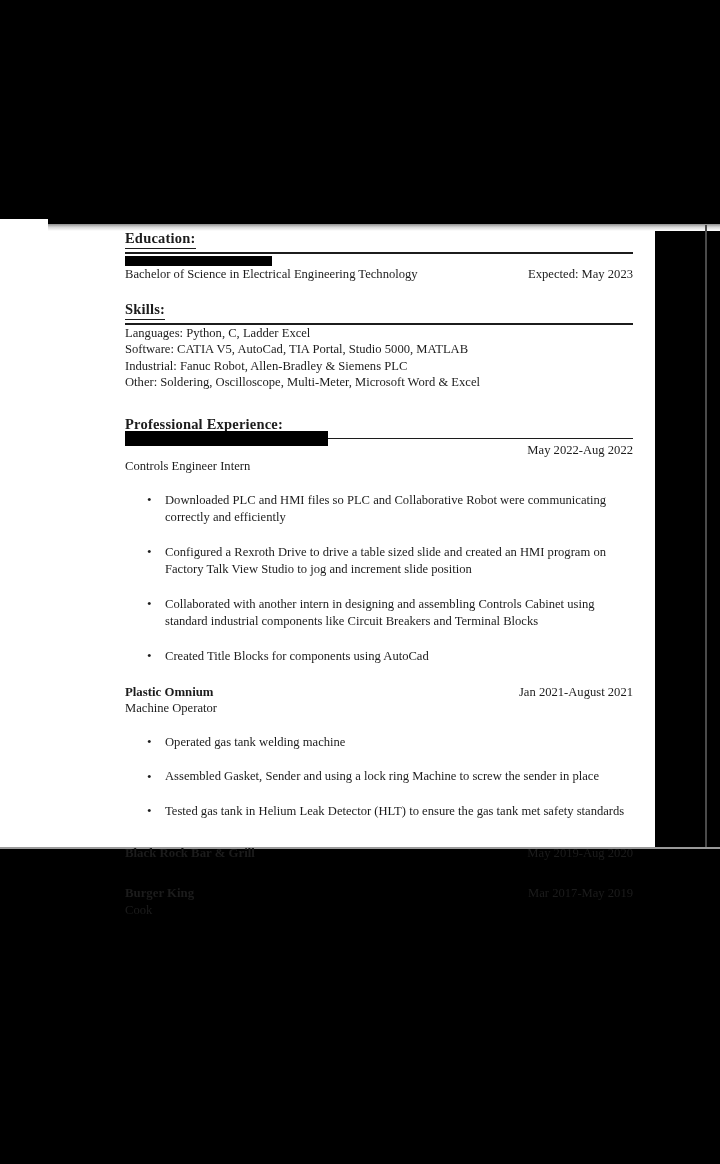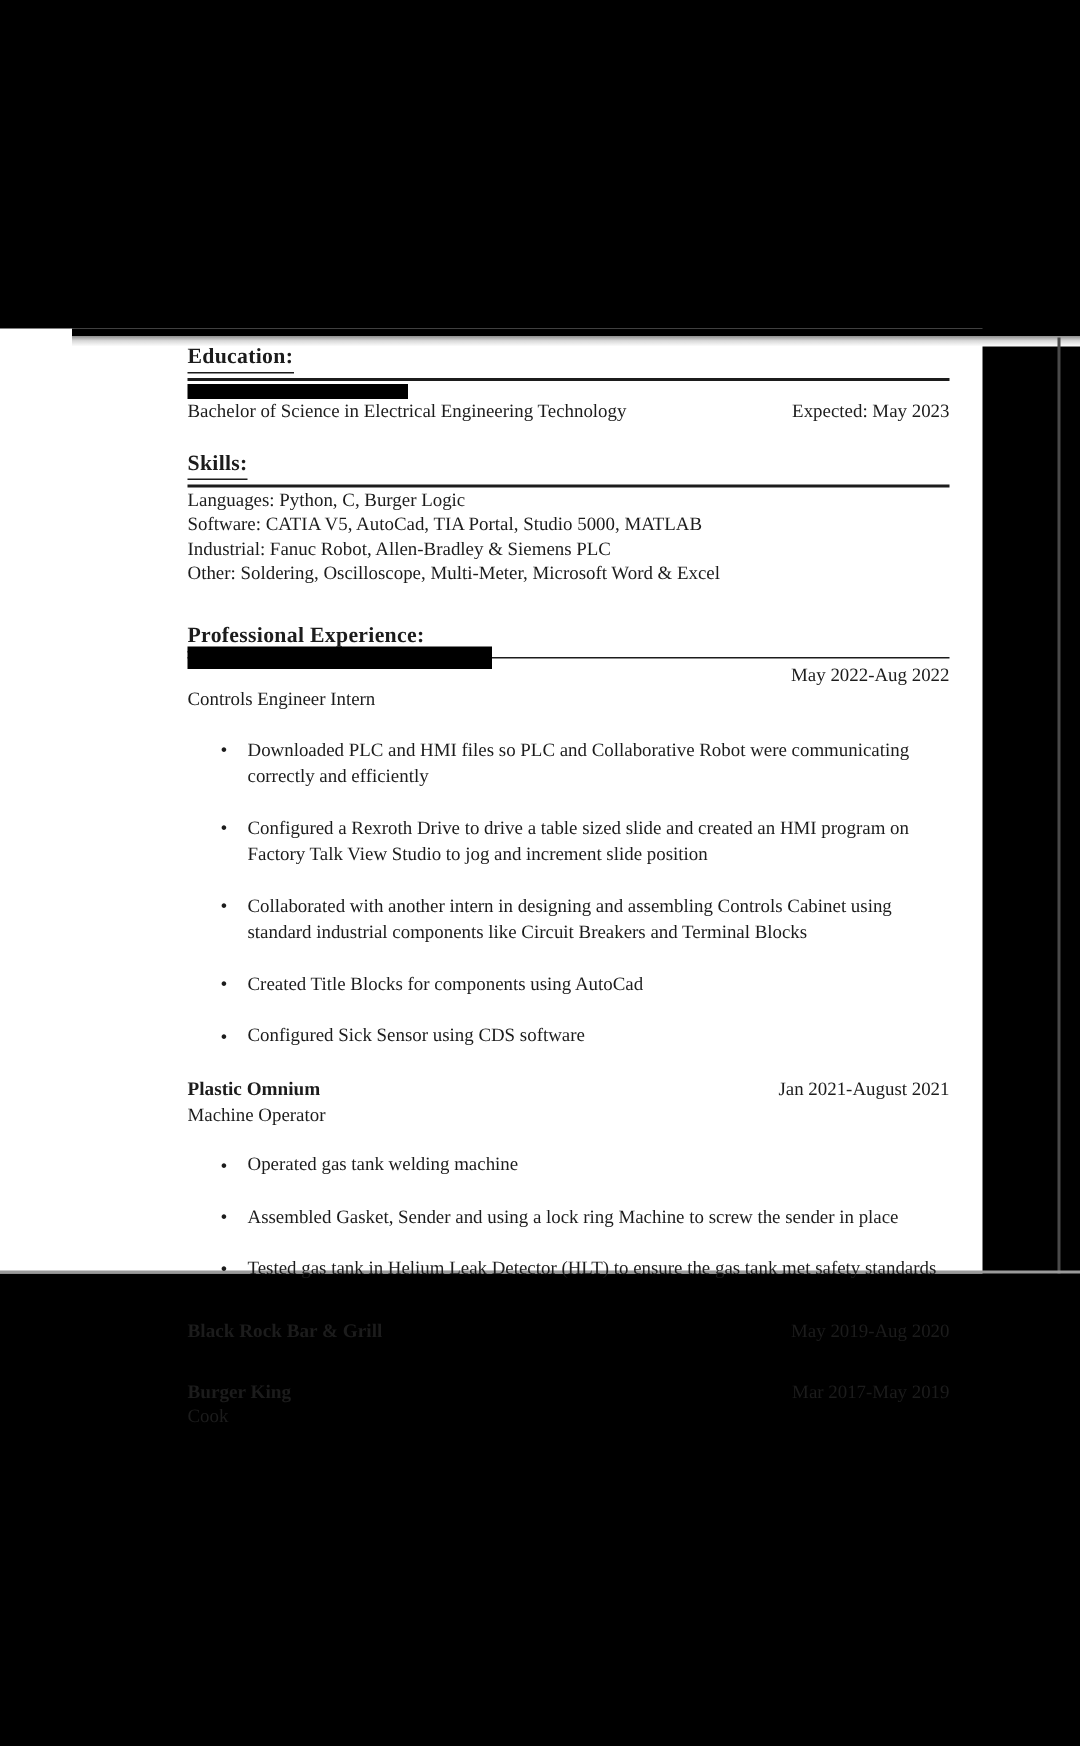--- a/index.html
+++ b/index.html
@@ -176,7 +176,7 @@
     <div>
       <div><span class="section-heading">Skills:</span></div>
       <div class="section-rule"></div>
-      <div class="line">Languages: Python, C, Burger Logic</div>
+      <div class="line">Languages: Python, C, Ladder Excel</div>
       <div class="line">Software: CATIA V5, AutoCad, TIA Portal, Studio 5000, MATLAB</div>
       <div class="line">Industrial: Fanuc Robot, Allen-Bradley &amp; Siemens PLC</div>
       <div class="line">Other: Soldering, Oscilloscope, Multi-Meter, Microsoft Word &amp; Excel</div>

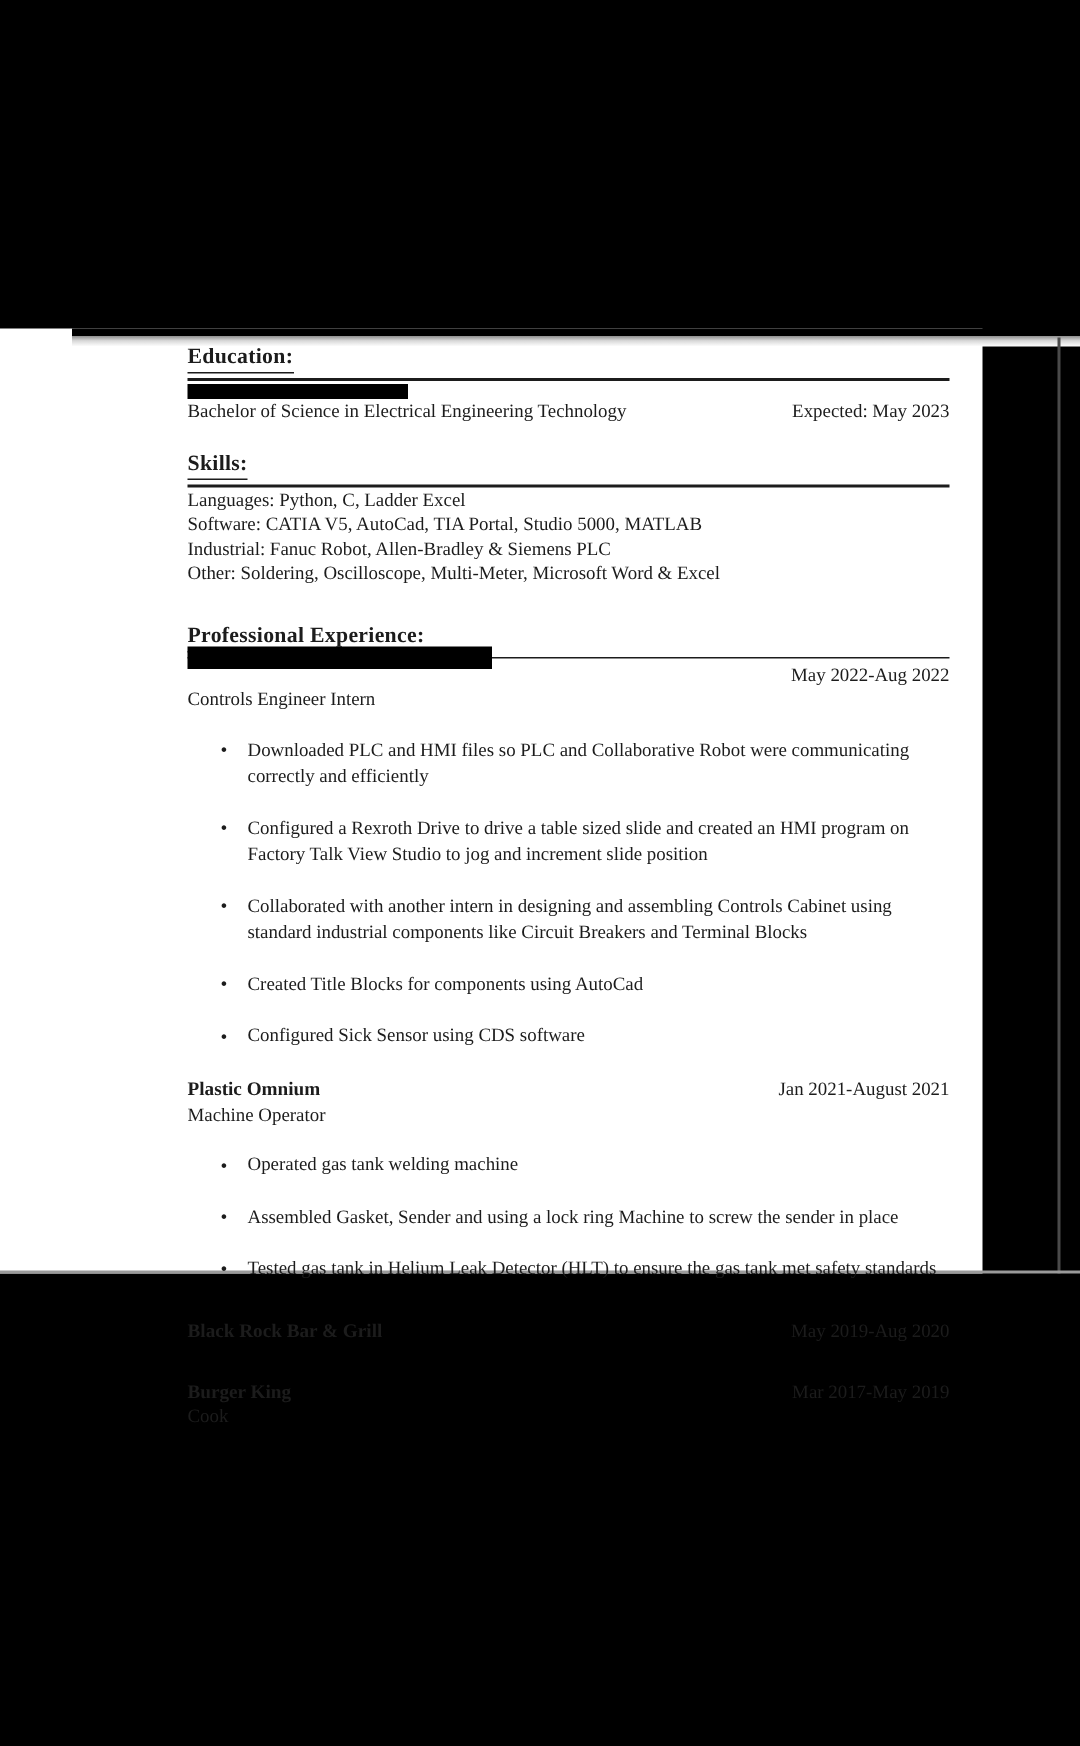--- a/index.html
+++ b/index.html
@@ -199,7 +199,6 @@
           <li class="line-wrap">Configured a Rexroth Drive to drive a table sized slide and created an HMI program on Factory Talk View Studio to jog and increment slide position</li>
           <li class="line-wrap">Collaborated with another intern in designing and assembling Controls Cabinet using standard industrial components like Circuit Breakers and Terminal Blocks</li>
           <li class="line-wrap">Created Title Blocks for components using AutoCad</li>
-          <li class="line-wrap">Configured Sick Sensor using CDS software</li>
         </ul>
       </div>
 

